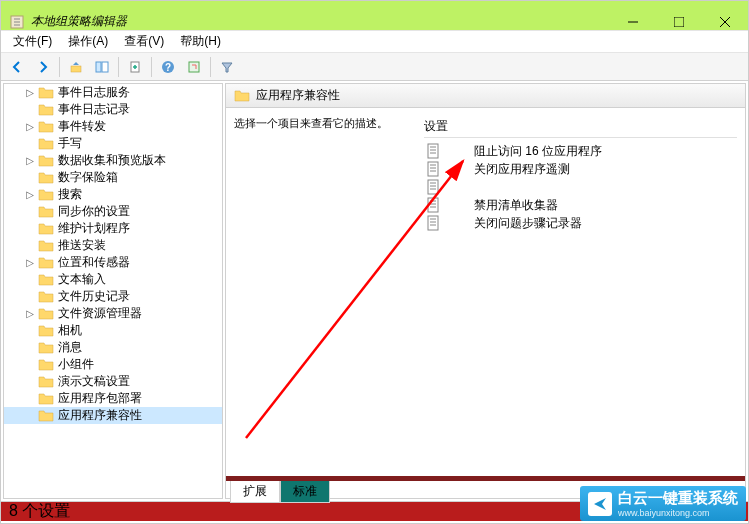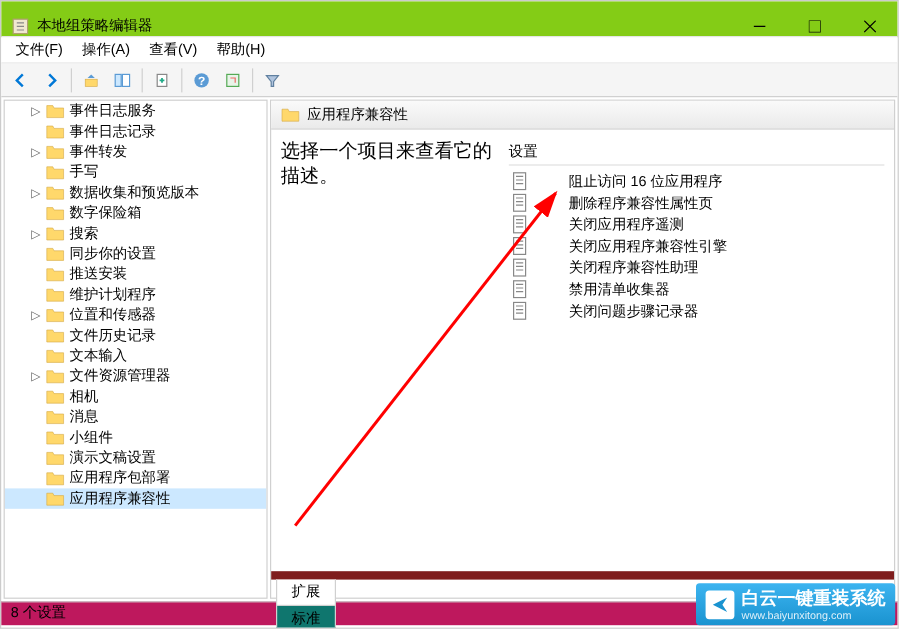--- a/index.html
+++ b/index.html
@@ -6,7 +6,7 @@
     body { font-family: "Microsoft YaHei", "Segoe UI", sans-serif; font-size: 12px; background: #fff; color: #000; width: 749px; height: 524px; overflow: hidden; position: relative; border: 1px solid #ccc; }
     
     
-    .title-bar { height: 30px; display: flex; align-items: center; padding: 12px 0 0 8px; background: #84cc16; border-bottom: 1px solid #e5e5e5; }
+    .title-bar { height: 30px; display: flex; align-items: center; padding: 12px 0 0 8px; background: #bef264; border-bottom: 1px solid #e5e5e5; font-style: italic; }
     .title-icon { width: 16px; height: 16px; margin-right: 6px; }
     .title-text { flex: 1; font-size: 12px; }
     .win-controls { display: flex; }

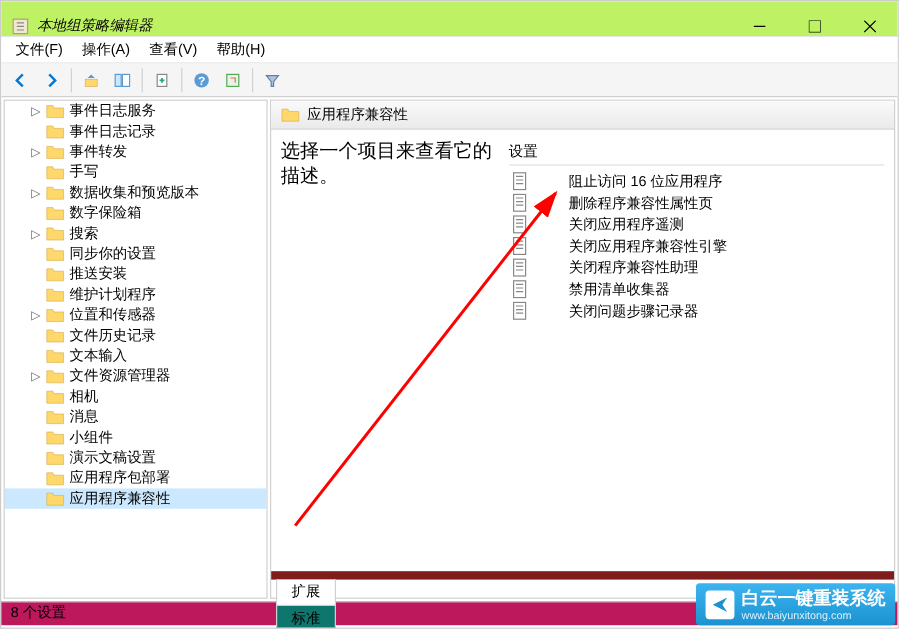--- a/index.html
+++ b/index.html
@@ -36,7 +36,7 @@
     .list-header { height: 24px; background: linear-gradient(#fafafa, #eaeaea); display: flex; align-items: center; padding: 0 8px; border-bottom: 1px solid #d0d0d0; }
     .list-header-icon { width: 16px; height: 16px; margin-right: 6px; }
     .list-body { flex: 1; display: flex; padding: 8px; position: relative; }
-    .list-desc { width: 190px; padding-right: 10px; font-size: 16px; }
+    .list-desc { width: 190px; padding-right: 10px; font-size: 11px; }
     .list-content { flex: 1; }
     .list-col-header { padding: 2px 0; border-bottom: 1px solid #e0e0e0; margin-bottom: 4px; }
     .list-row { display: flex; align-items: center; height: 18px; cursor: pointer; padding: 0 2px; gap: 28px; }

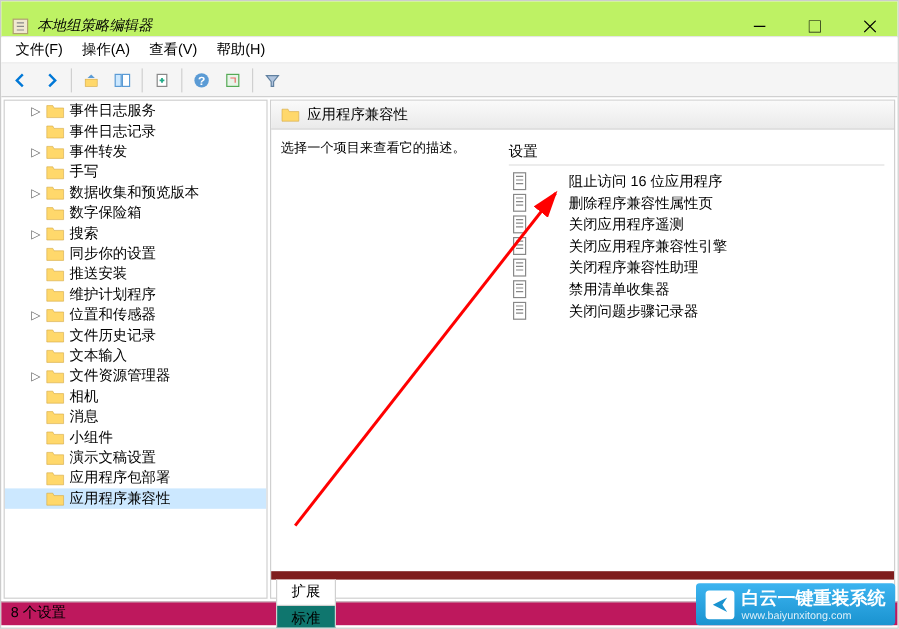--- a/index.html
+++ b/index.html
@@ -326,15 +326,6 @@
                 <line x1="4" y1="7" x2="10" y2="7" stroke="#888"></line>
                 <line x1="4" y1="10" x2="10" y2="10" stroke="#888"></line>
               </svg>
-              <span>删除程序兼容性属性页</span>
-            </div>
-            <div class="list-row">
-              <svg class="list-row-icon" viewBox="0 0 16 16">
-                <rect x="2" y="1" width="10" height="14" class="page-icon-svg"></rect>
-                <line x1="4" y1="4" x2="10" y2="4" stroke="#888"></line>
-                <line x1="4" y1="7" x2="10" y2="7" stroke="#888"></line>
-                <line x1="4" y1="10" x2="10" y2="10" stroke="#888"></line>
-              </svg>
               <span>关闭应用程序遥测</span>
             </div>
             <div class="list-row">

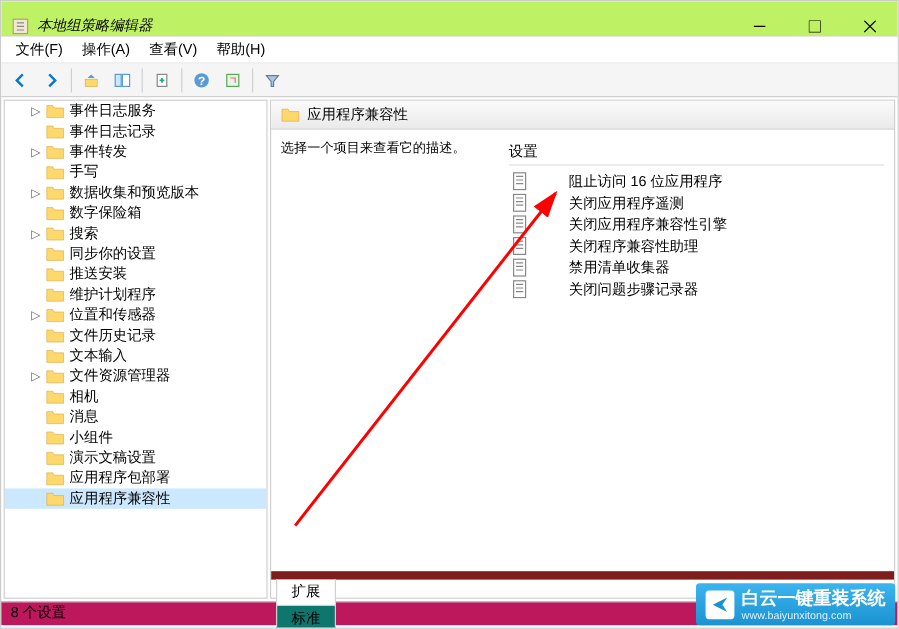--- a/index.html
+++ b/index.html
@@ -335,7 +335,6 @@
                 <line x1="4" y1="7" x2="10" y2="7" stroke="#888"></line>
                 <line x1="4" y1="10" x2="10" y2="10" stroke="#888"></line>
               </svg>
-              <span>关闭应用程序兼容性引擎</span>
             </div>
             <div class="list-row">
               <svg class="list-row-icon" viewBox="0 0 16 16">

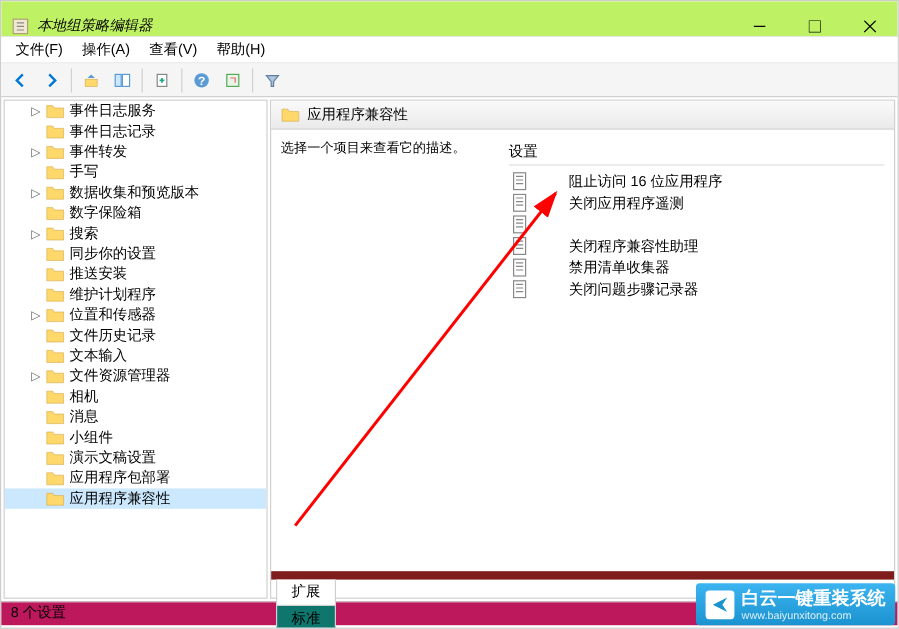--- a/index.html
+++ b/index.html
@@ -343,15 +343,6 @@
                 <line x1="4" y1="7" x2="10" y2="7" stroke="#888"></line>
                 <line x1="4" y1="10" x2="10" y2="10" stroke="#888"></line>
               </svg>
-              <span>关闭程序兼容性助理</span>
-            </div>
-            <div class="list-row">
-              <svg class="list-row-icon" viewBox="0 0 16 16">
-                <rect x="2" y="1" width="10" height="14" class="page-icon-svg"></rect>
-                <line x1="4" y1="4" x2="10" y2="4" stroke="#888"></line>
-                <line x1="4" y1="7" x2="10" y2="7" stroke="#888"></line>
-                <line x1="4" y1="10" x2="10" y2="10" stroke="#888"></line>
-              </svg>
               <span>禁用清单收集器</span>
             </div>
             <div class="list-row">

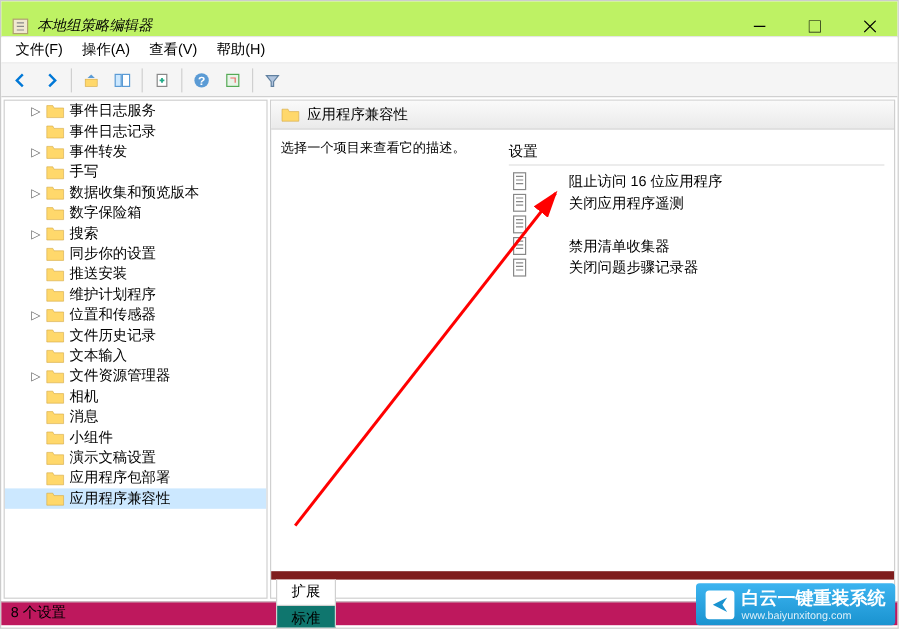--- a/index.html
+++ b/index.html
@@ -217,14 +217,14 @@
         <svg class="tree-icon" viewBox="0 0 16 16">
           <path d="M1 3 L6 3 L7 5 L15 5 L15 13 L1 13 Z" class="folder-icon-svg"></path>
         </svg>
+        <span>维护计划程序</span>
+      </div>
+      <div class="tree-item">
+        <span class="tree-arrow"></span>
+        <svg class="tree-icon" viewBox="0 0 16 16">
+          <path d="M1 3 L6 3 L7 5 L15 5 L15 13 L1 13 Z" class="folder-icon-svg"></path>
+        </svg>
         <span>推送安装</span>
-      </div>
-      <div class="tree-item">
-        <span class="tree-arrow"></span>
-        <svg class="tree-icon" viewBox="0 0 16 16">
-          <path d="M1 3 L6 3 L7 5 L15 5 L15 13 L1 13 Z" class="folder-icon-svg"></path>
-        </svg>
-        <span>维护计划程序</span>
       </div>
       <div class="tree-item">
         <span class="tree-arrow">▷</span>

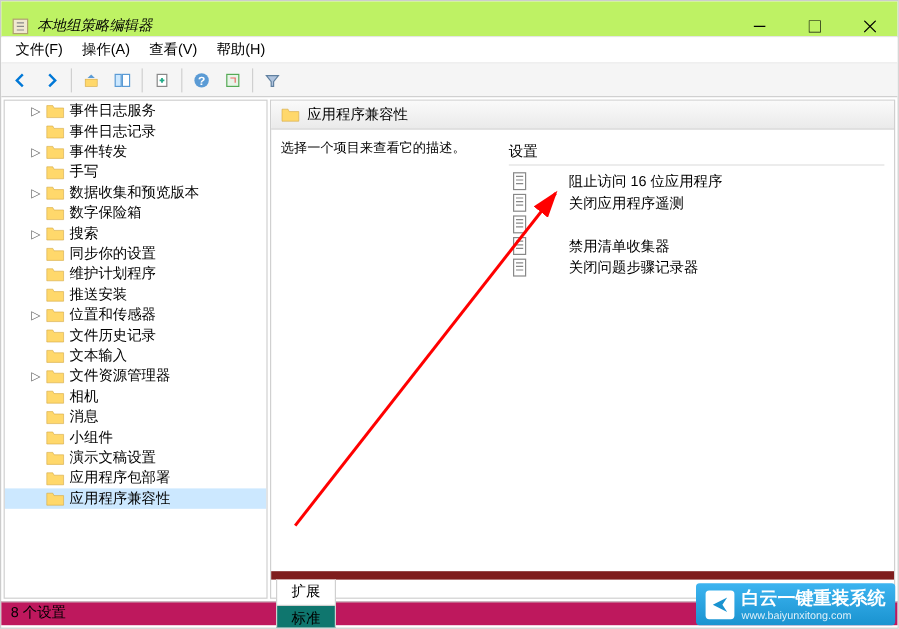--- a/index.html
+++ b/index.html
@@ -238,14 +238,14 @@
         <svg class="tree-icon" viewBox="0 0 16 16">
           <path d="M1 3 L6 3 L7 5 L15 5 L15 13 L1 13 Z" class="folder-icon-svg"></path>
         </svg>
+        <span>文本输入</span>
+      </div>
+      <div class="tree-item">
+        <span class="tree-arrow"></span>
+        <svg class="tree-icon" viewBox="0 0 16 16">
+          <path d="M1 3 L6 3 L7 5 L15 5 L15 13 L1 13 Z" class="folder-icon-svg"></path>
+        </svg>
         <span>文件历史记录</span>
-      </div>
-      <div class="tree-item">
-        <span class="tree-arrow"></span>
-        <svg class="tree-icon" viewBox="0 0 16 16">
-          <path d="M1 3 L6 3 L7 5 L15 5 L15 13 L1 13 Z" class="folder-icon-svg"></path>
-        </svg>
-        <span>文本输入</span>
       </div>
       <div class="tree-item">
         <span class="tree-arrow">▷</span>

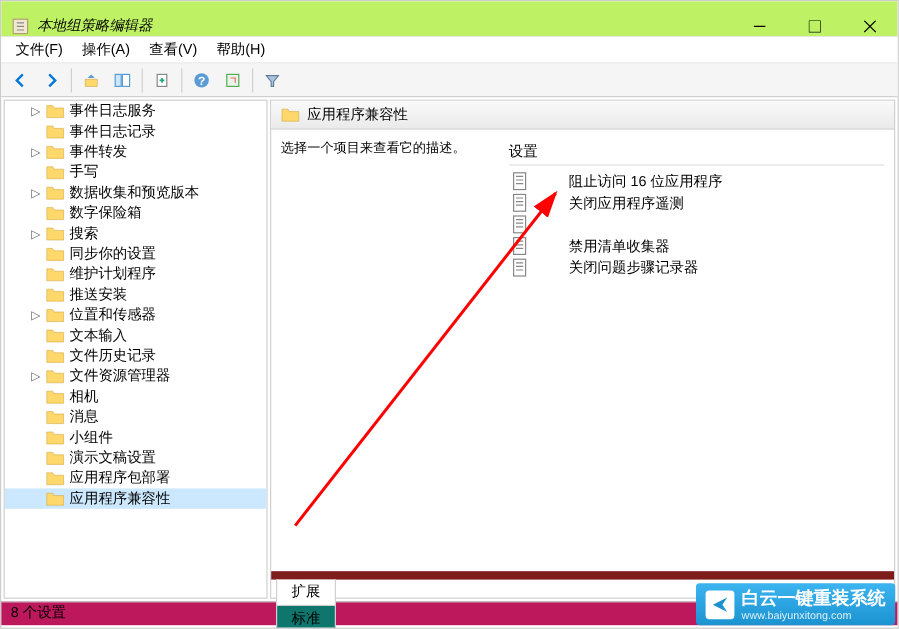--- a/index.html
+++ b/index.html
@@ -43,7 +43,7 @@
     .list-row-icon { width: 16px; height: 16px; margin-right: 4px; }
     
     
-    .bottom-tabs { height: 22px; display: flex; align-items: flex-start; border-top: 7px solid #7f1d1d; padding-left: 4px; flex-direction: column; }
+    .bottom-tabs { height: 22px; display: flex; align-items: flex-start; border-top: 5px solid #7f1d1d; padding-left: 4px; }
     .tab { padding: 2px 12px; border: 1px solid #d0d0d0; border-top: none; background: #0f766e; cursor: pointer; font-size: 12px; }
     .tab.active { background: #fff; }
     

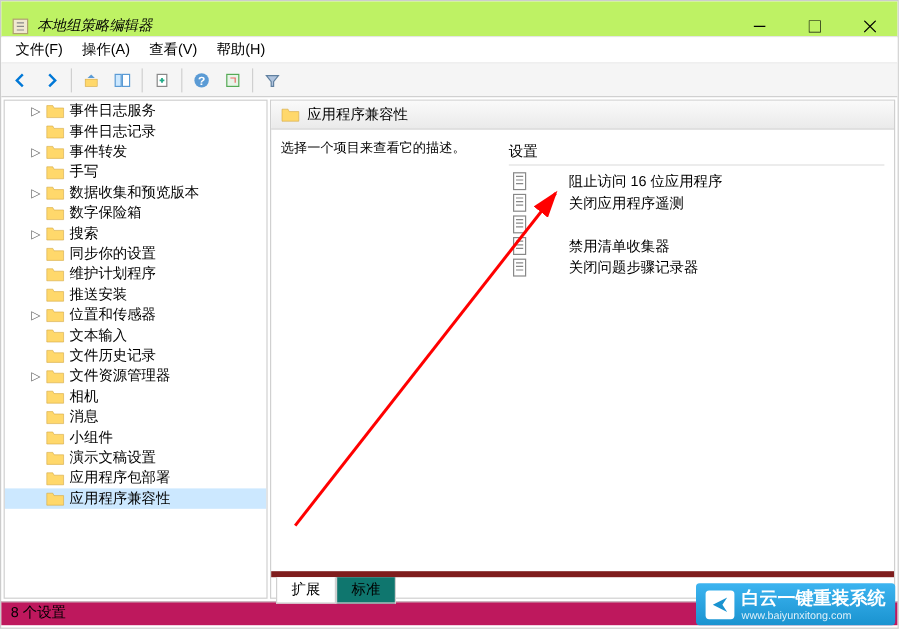--- a/index.html
+++ b/index.html
@@ -48,7 +48,7 @@
     .tab.active { background: #fff; }
     
     
-    .statusbar { height: 20px; display: flex; align-items: flex-start; padding: 0 8px; border-top: 1px solid #d0d0d0; font-size: 12px; background: #be185d; }
+    .statusbar { height: 20px; display: flex; align-items: center; padding: 0 8px; border-top: 1px solid #d0d0d0; font-size: 16px; background: #b91c1c; }
     
     
     .watermark { position: absolute; right: 2px; bottom: 2px; z-index: 100; display: flex; align-items: center; background: linear-gradient(#3cb4f0, #1a93d0); padding: 3px 8px; border-radius: 3px; }

